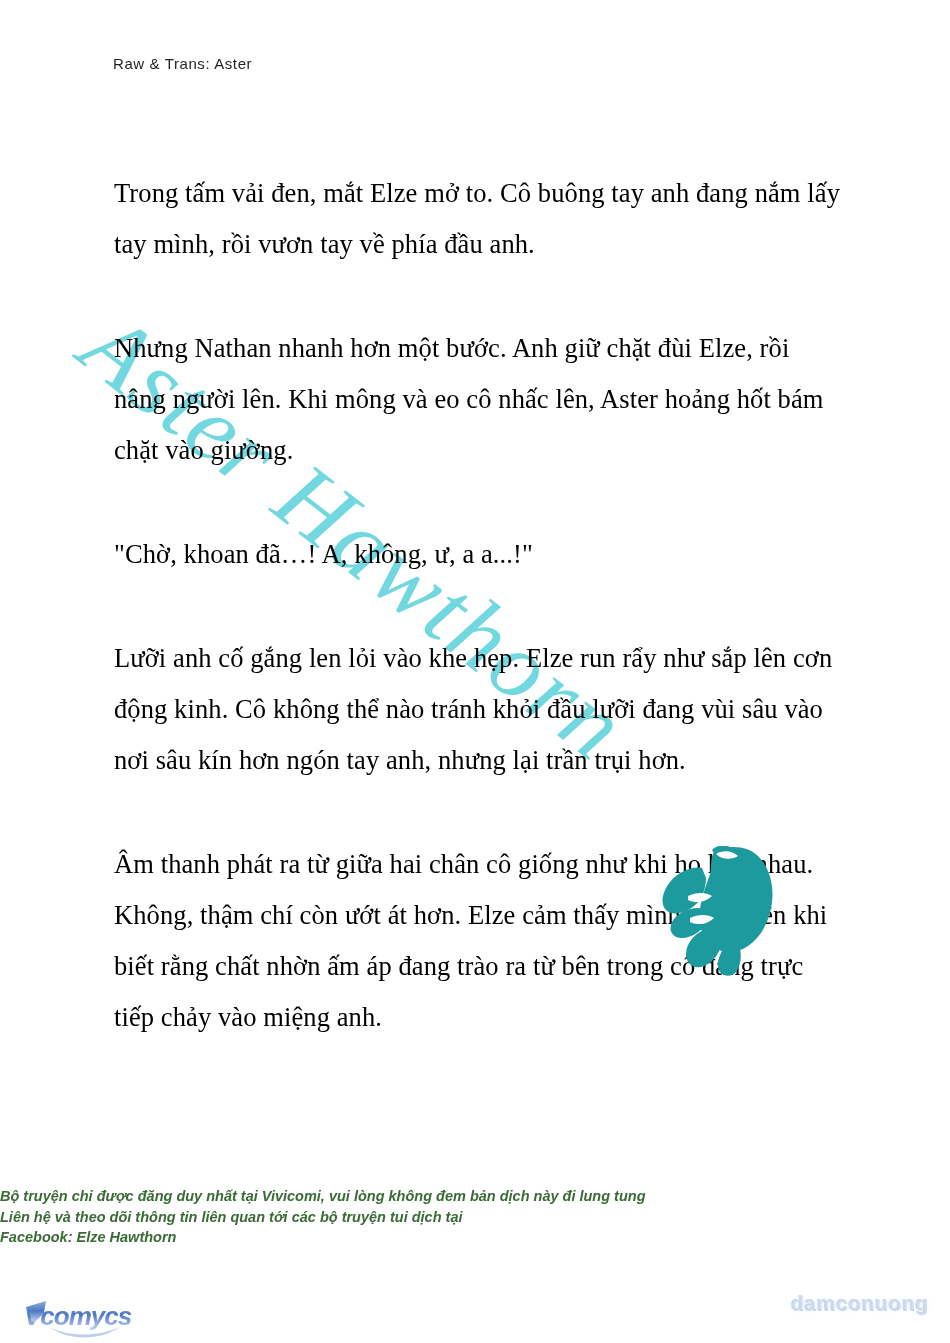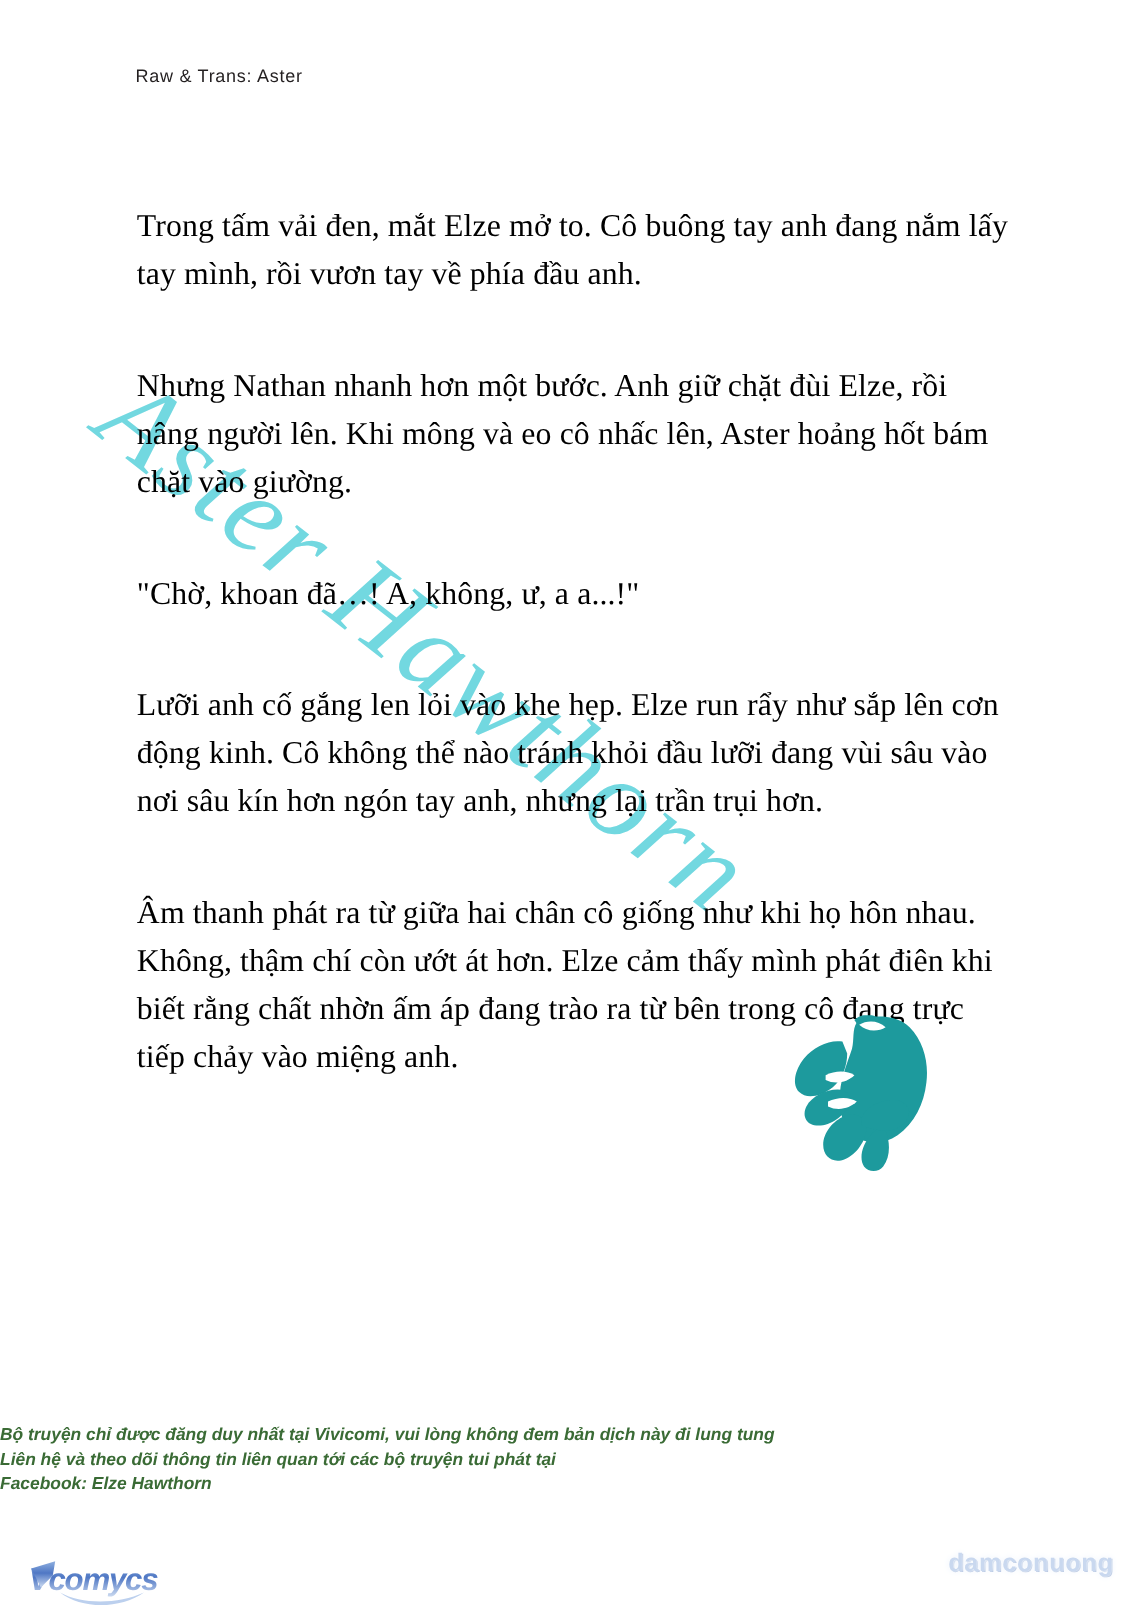--- a/index.html
+++ b/index.html
@@ -39,7 +39,7 @@
   .para {
     font-family: "Liberation Serif", serif;
     font-size: 26.5px;
-    line-height: 40px;
+    line-height: 51px;
     color: #000000;
     margin: 0 0 53px 0;
     letter-spacing: 0.1px;

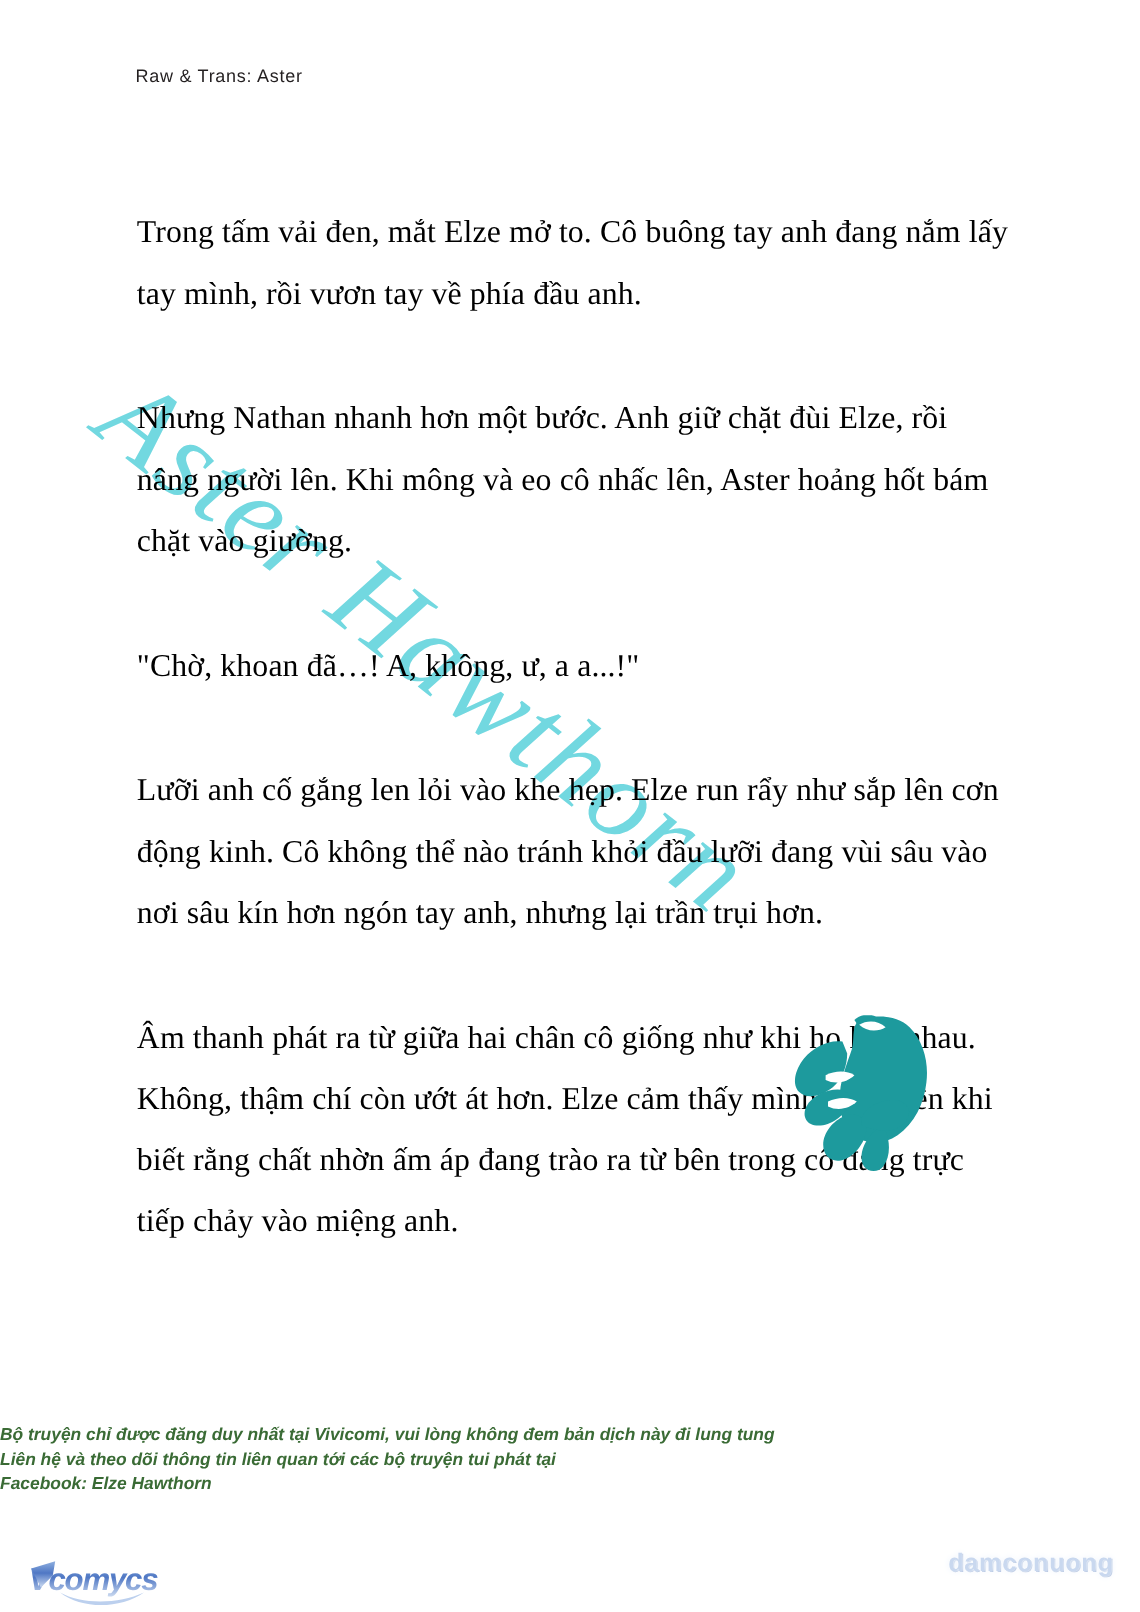--- a/index.html
+++ b/index.html
@@ -175,7 +175,7 @@
 
   <div class="footer-note">
     <div class="footer-line">Bộ truyện chỉ được đăng duy nhất tại Vivicomi, vui lòng không đem bản dịch này đi lung tung</div>
-    <div class="footer-line">Liên hệ và theo dõi thông tin liên quan tới các bộ truyện tui phát tại</div>
+    <div class="footer-line">Liên hệ và theo dõi thông tin liên quan tới các bộ truyện tui dịch tại</div>
     <div class="footer-line">Facebook: Elze Hawthorn</div>
   </div>
 

